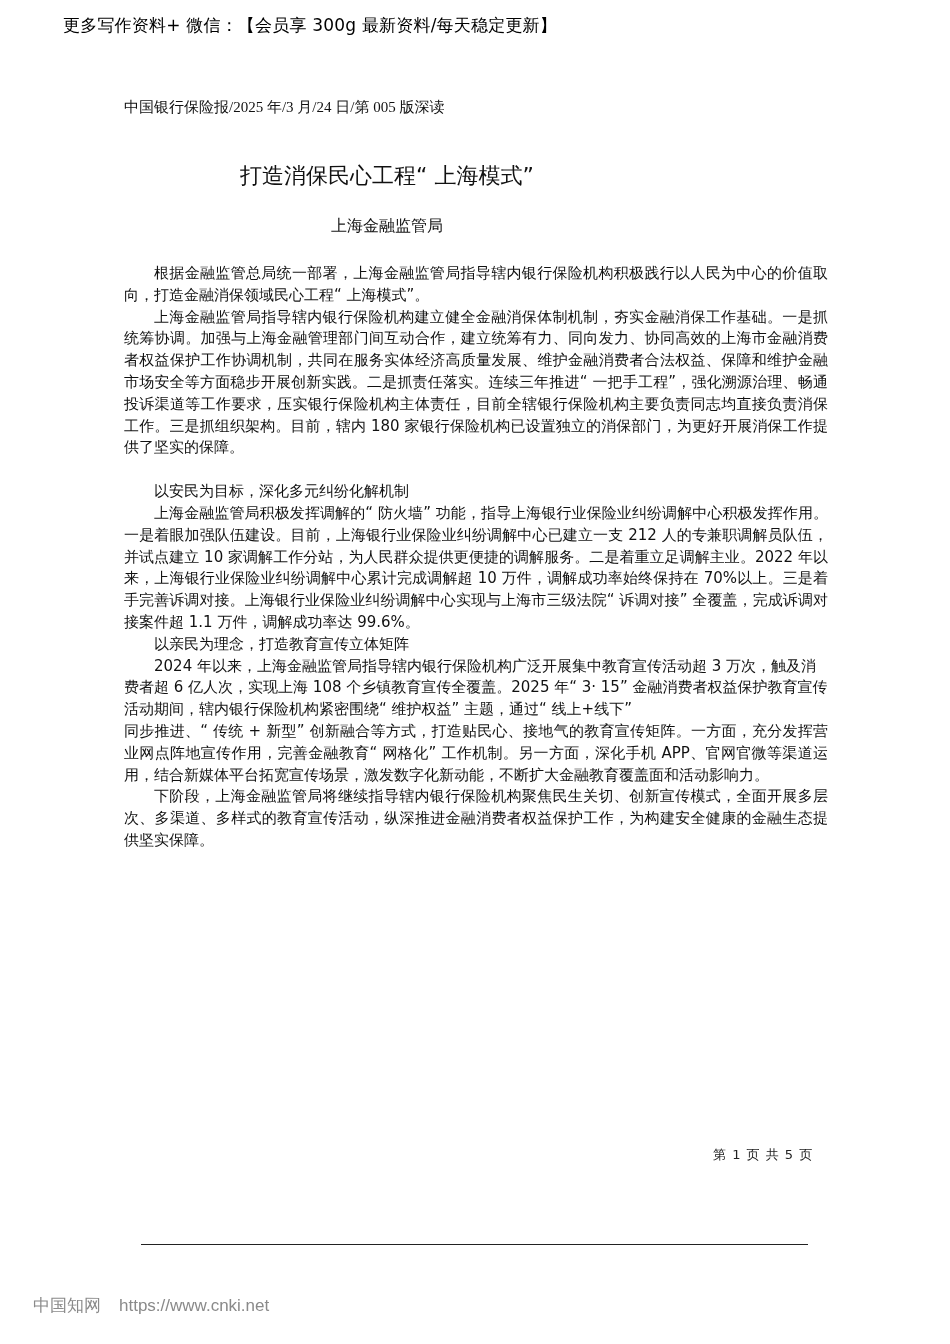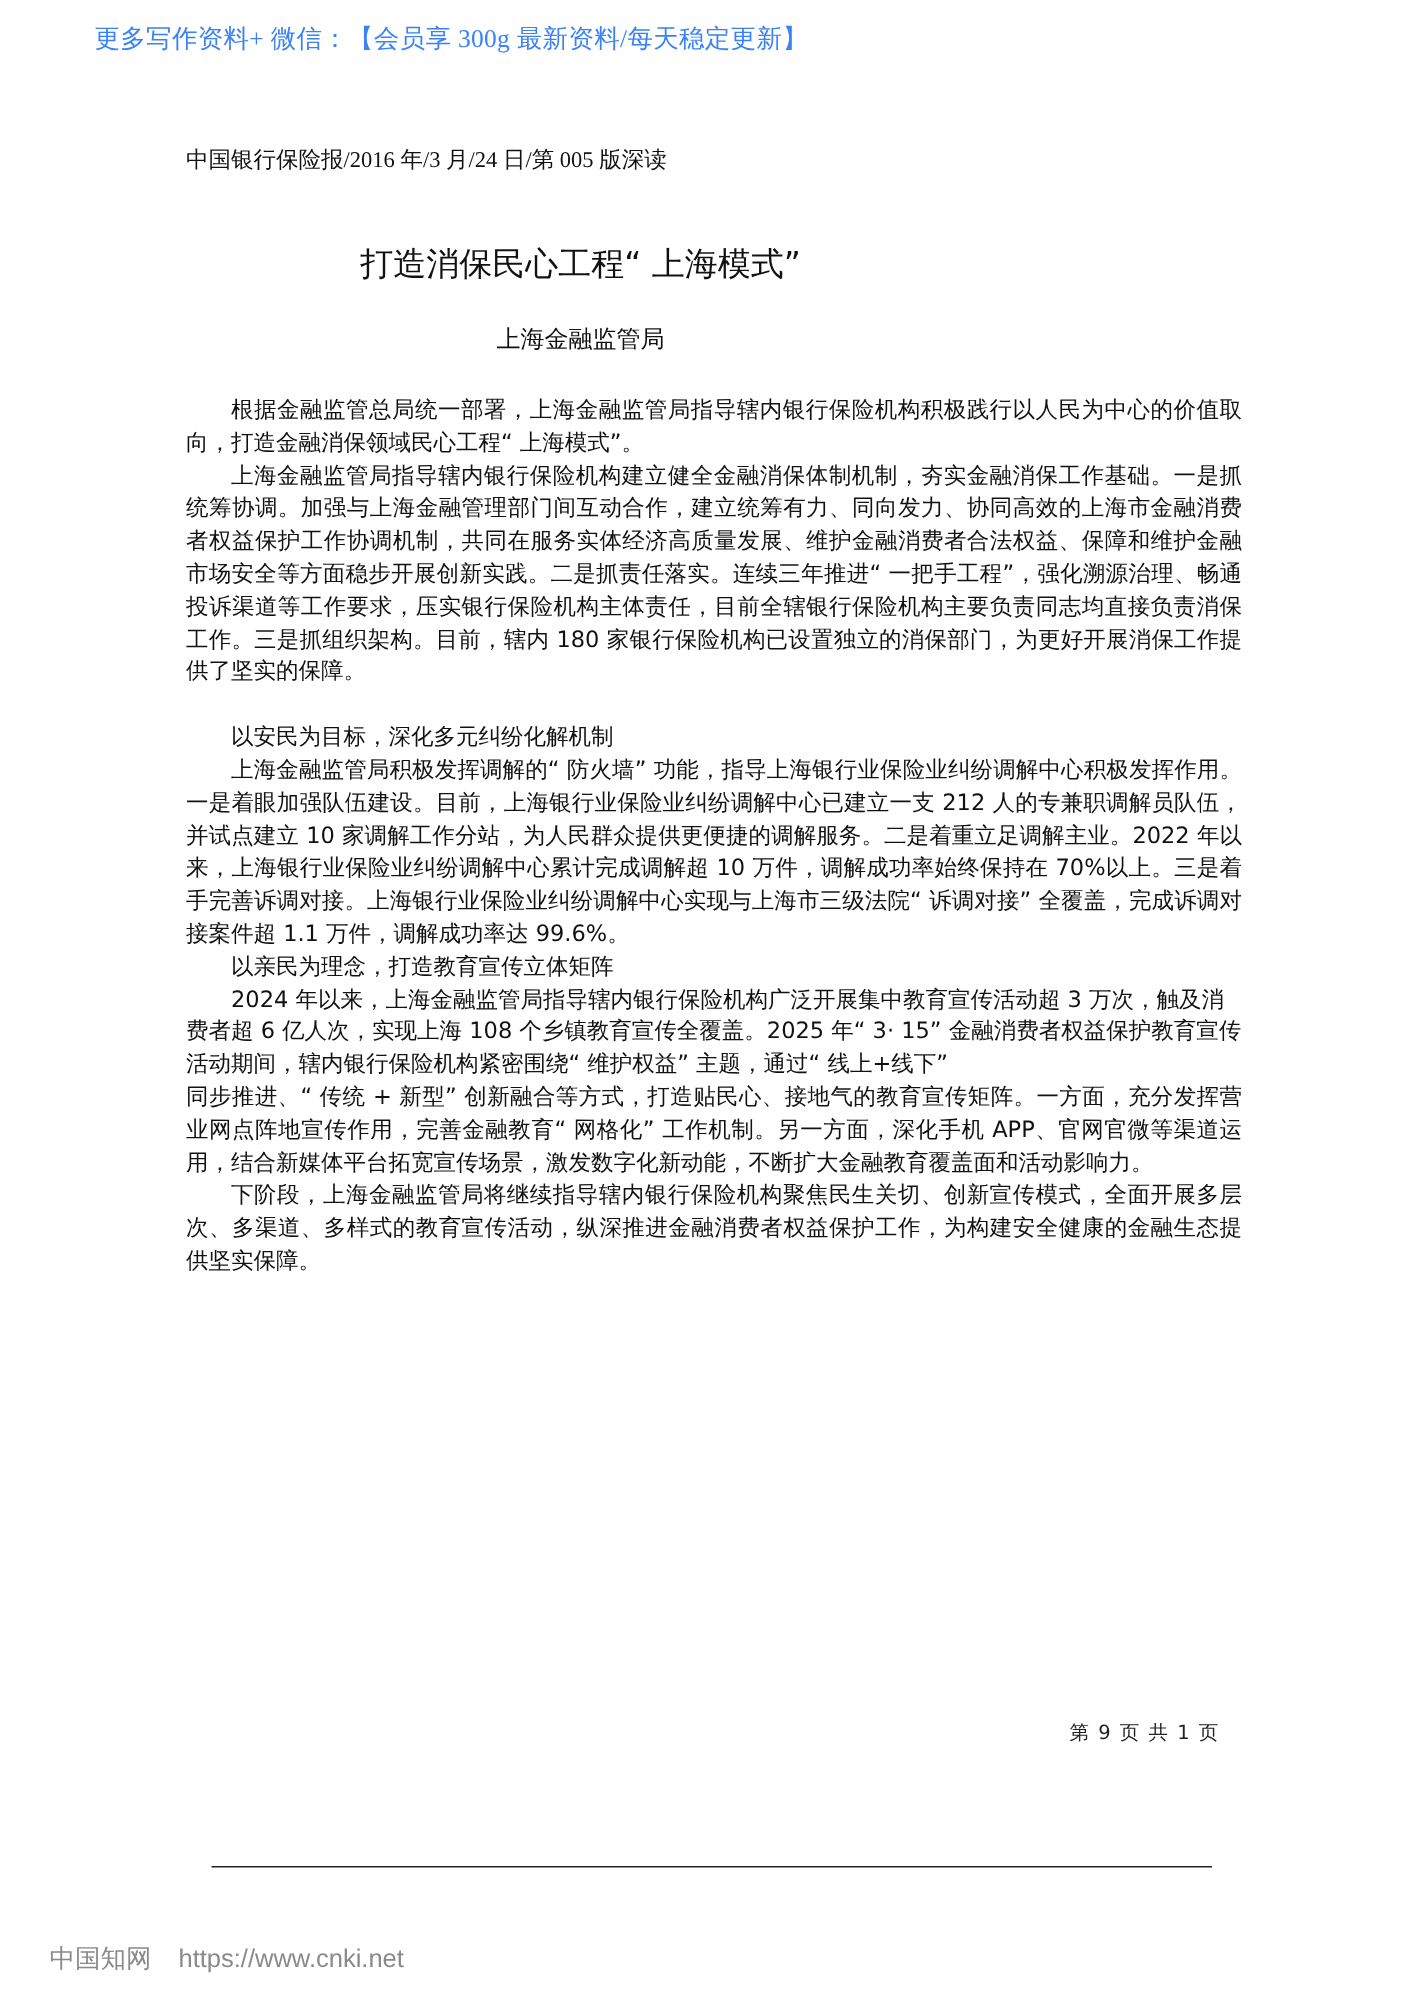--- a/index.html
+++ b/index.html
@@ -20,10 +20,9 @@
       left: 63px;
       top: 14px;
       font-size: 17px;
-      color: #3b82f6;
+      color: #000000;
       white-space: nowrap;
       letter-spacing: 0.2px;
-      font-family: Liberation Serif, serif;
     }
     .source-line {
       position: absolute;

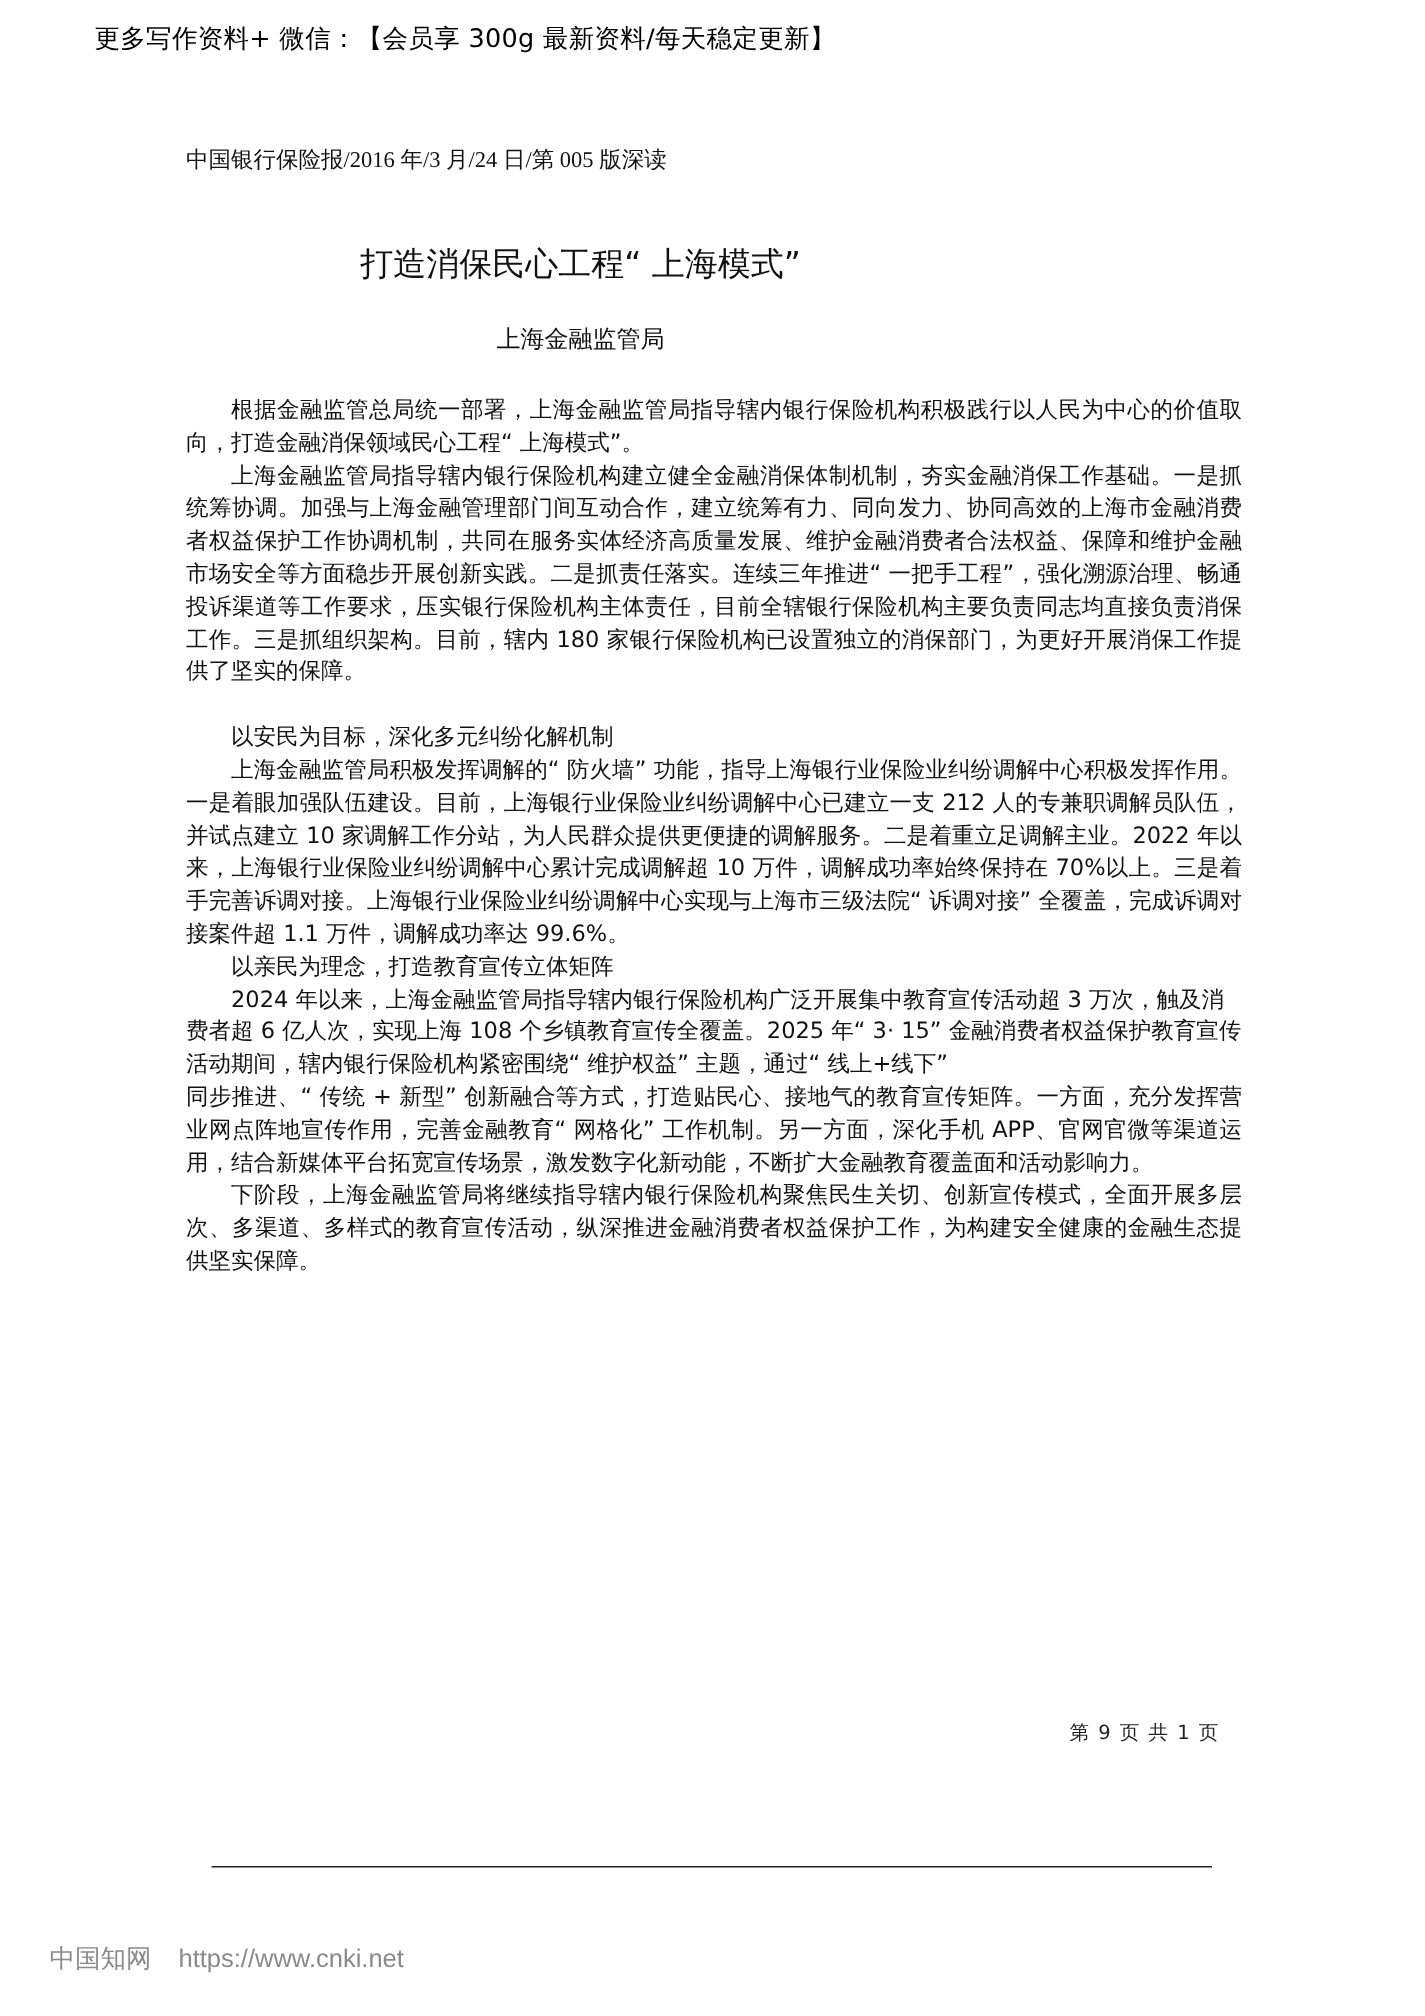--- a/index.html
+++ b/index.html
@@ -111,7 +111,7 @@
 
 <div class="promo-banner">更多写作资料+ 微信：【会员享 300g 最新资料/每天稳定更新】</div>
 
-<div class="source-line">中国银行保险报/2016 年/3 月/24 日/第 005 版深读</div>
+<div class="source-line">中国银行保险报/2025 年/3 月/24 日/第 005 版深读</div>
 
 <div class="title">打造消保民心工程“ 上海模式”</div>
 

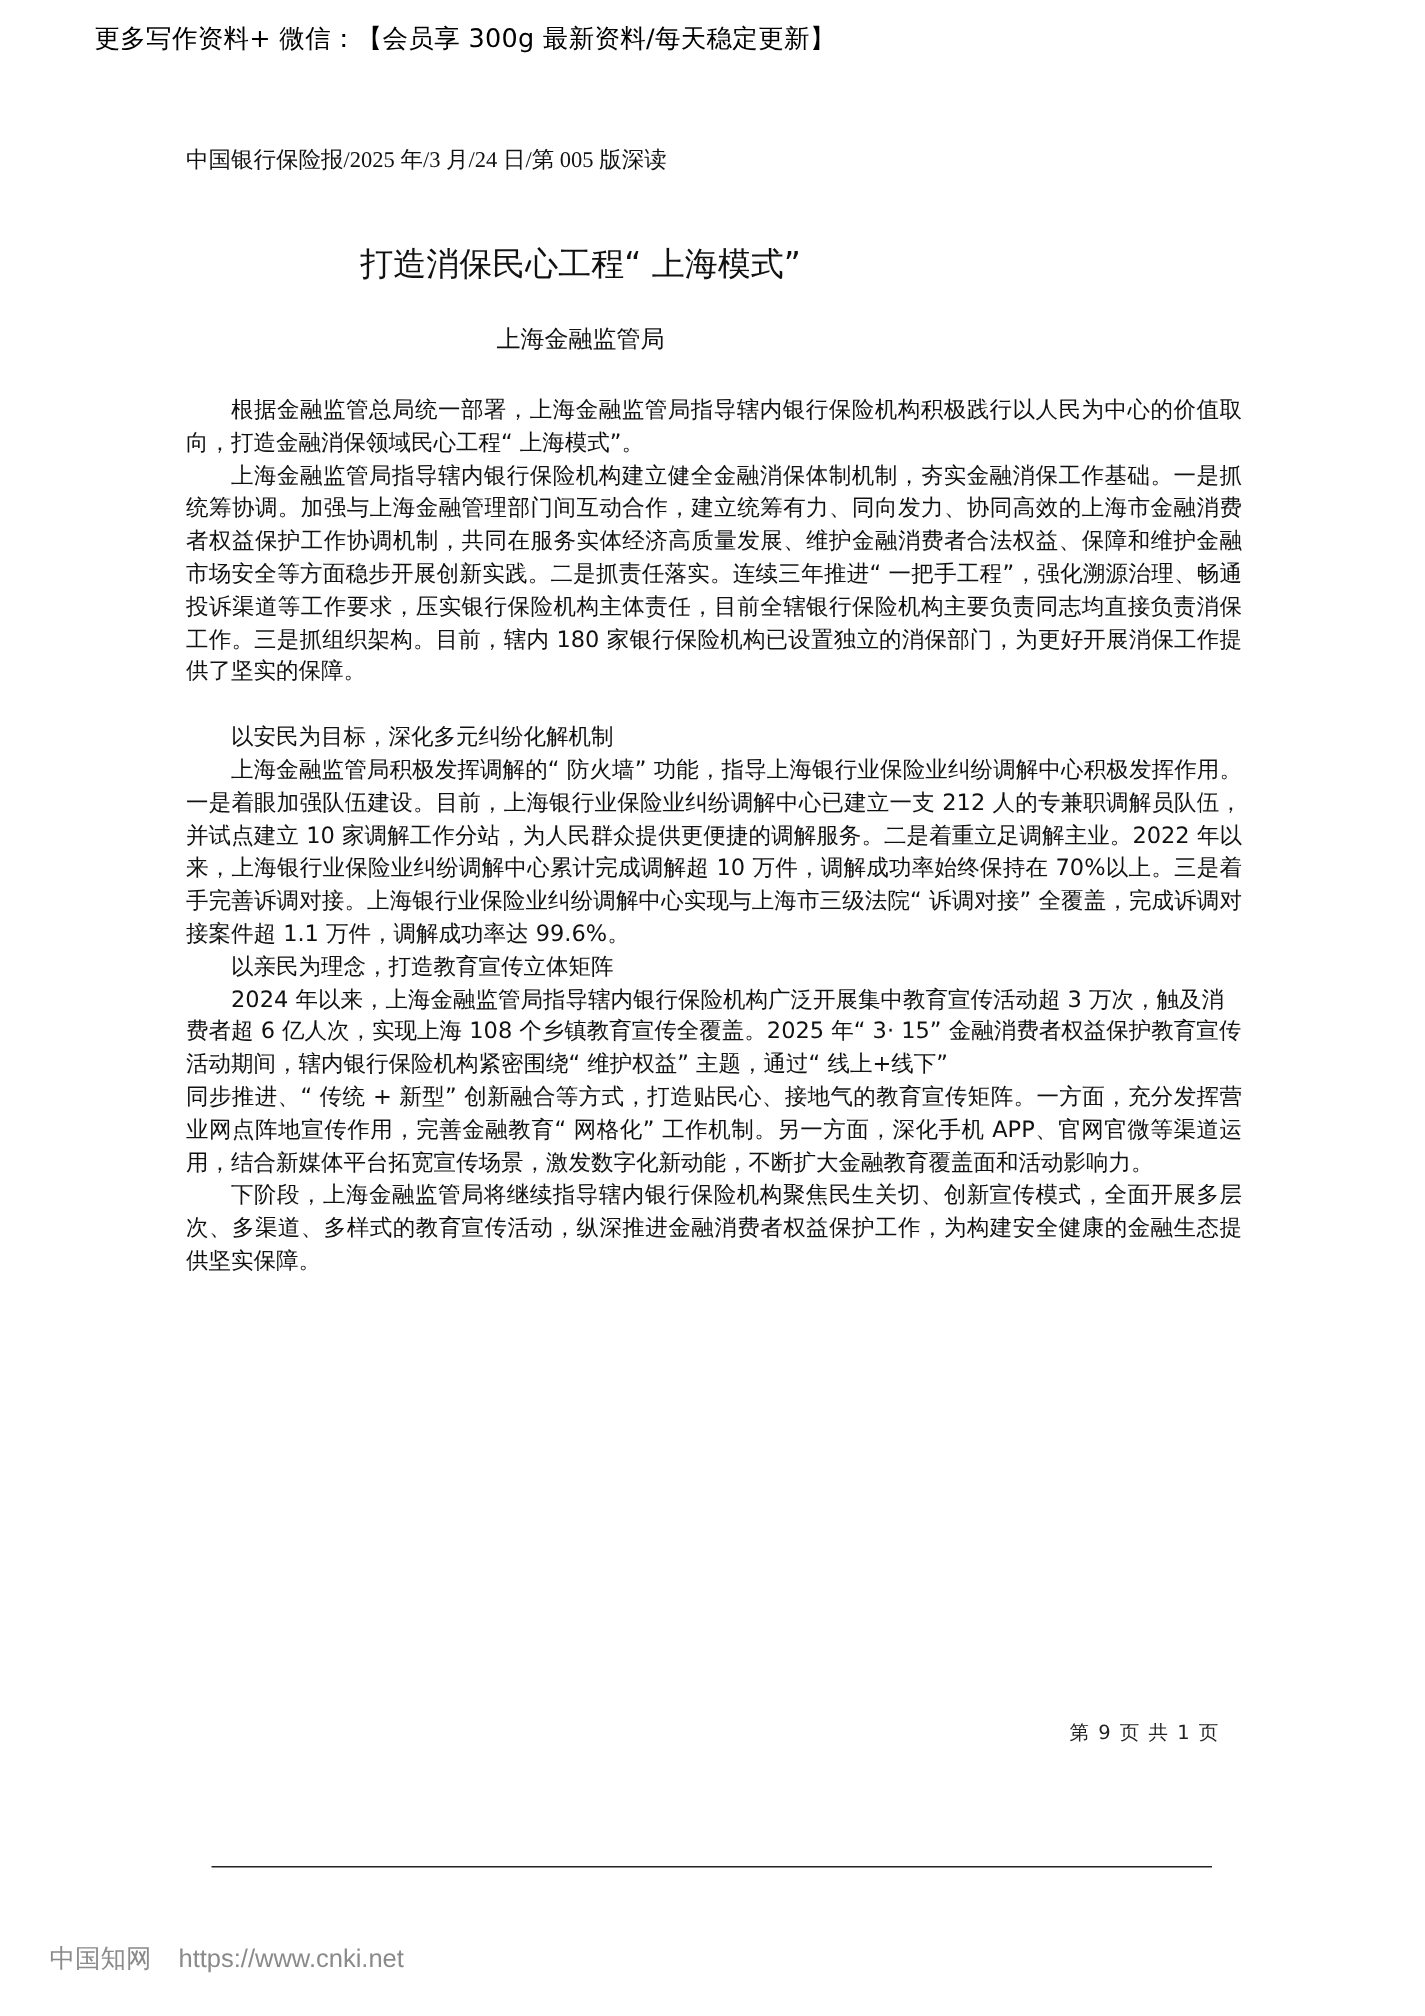--- a/index.html
+++ b/index.html
@@ -129,7 +129,7 @@
   <p>下阶段，上海金融监管局将继续指导辖内银行保险机构聚焦民生关切、创新宣传模式，全面开展多层次、多渠道、多样式的教育宣传活动，纵深推进金融消费者权益保护工作，为构建安全健康的金融生态提供坚实保障。</p>
 </div>
 
-<div class="page-number">第 9 页 共 1 页</div>
+<div class="page-number">第 1 页 共 5 页</div>
 
 <div class="footer-rule"></div>
 

